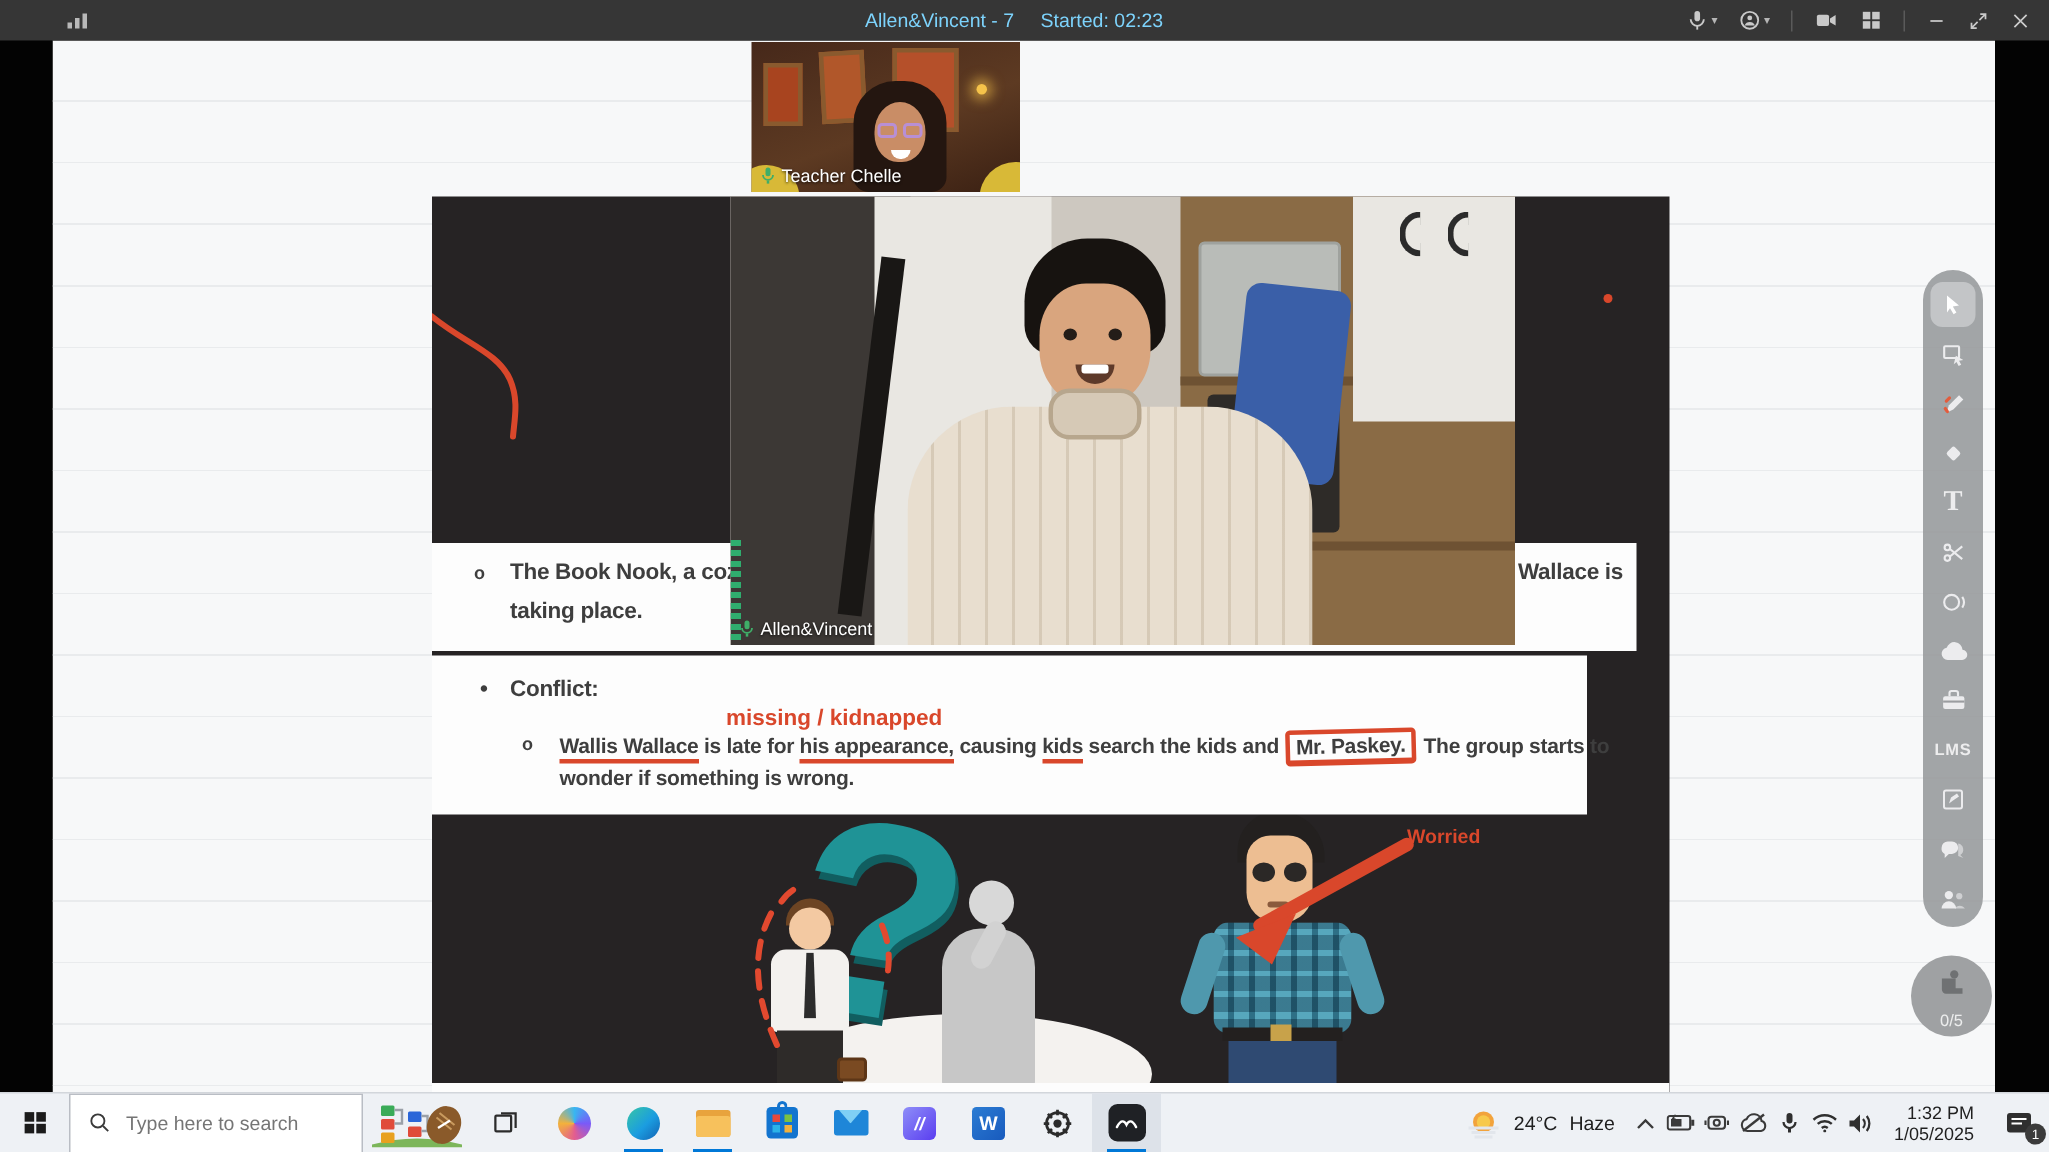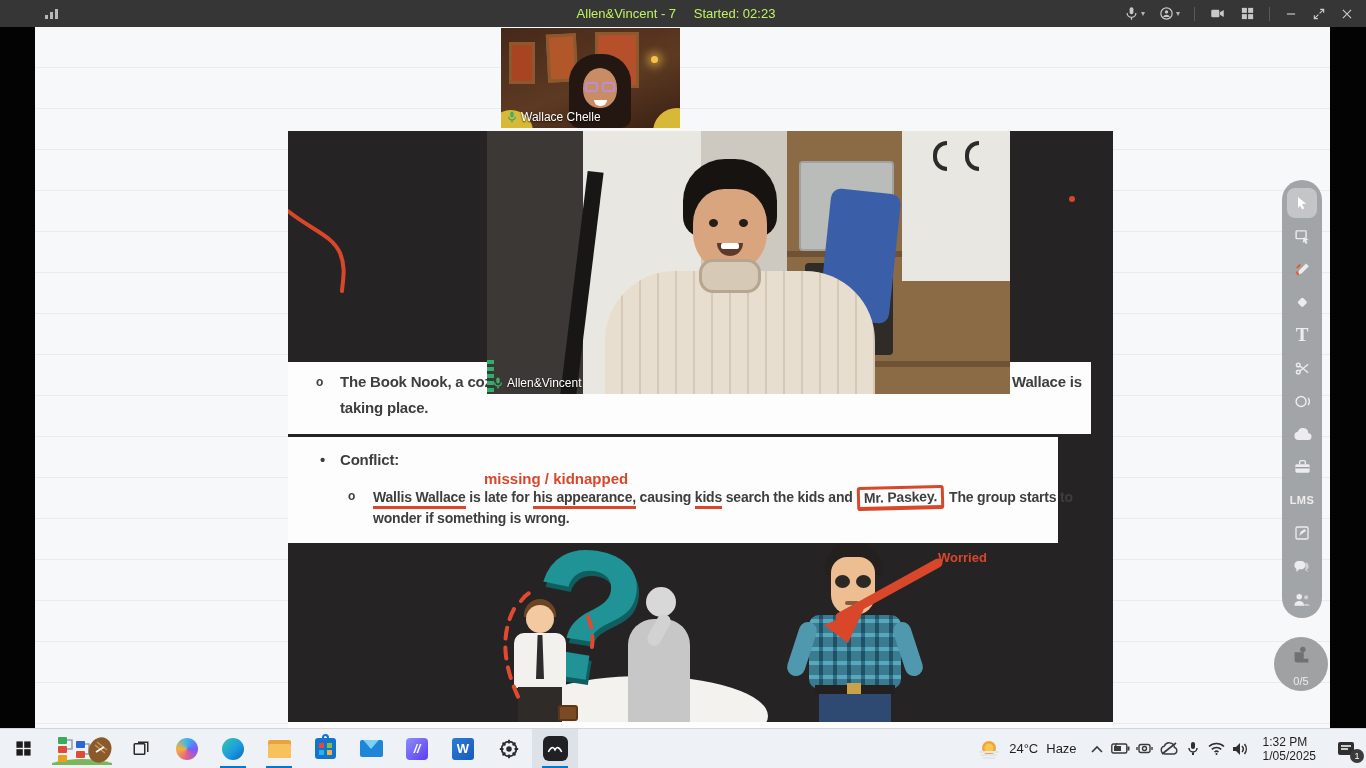--- a/index.html
+++ b/index.html
@@ -12,7 +12,7 @@
     display:flex; align-items:center; color:#cfcfcf; }
   #signal { display:flex; align-items:flex-end; gap:2px; margin-left:45px; }
   #signal i { display:block; width:3px; background:#b8b8b8; }
-  #tb-title { position:absolute; left:0; right:0; text-align:center; font-size:13px; color:#bef264; }
+  #tb-title { position:absolute; left:0; right:0; text-align:center; font-size:13px; color:#7dd3fc; }
   #tb-title span { margin:0 14px 0 0; }
   #tb-controls { position:absolute; right:12px; top:0; height:27px; display:flex; align-items:center; gap:14px; }
   #tb-controls .ctl { display:flex; align-items:center; gap:2px; color:#c9c9c9; cursor:default; }

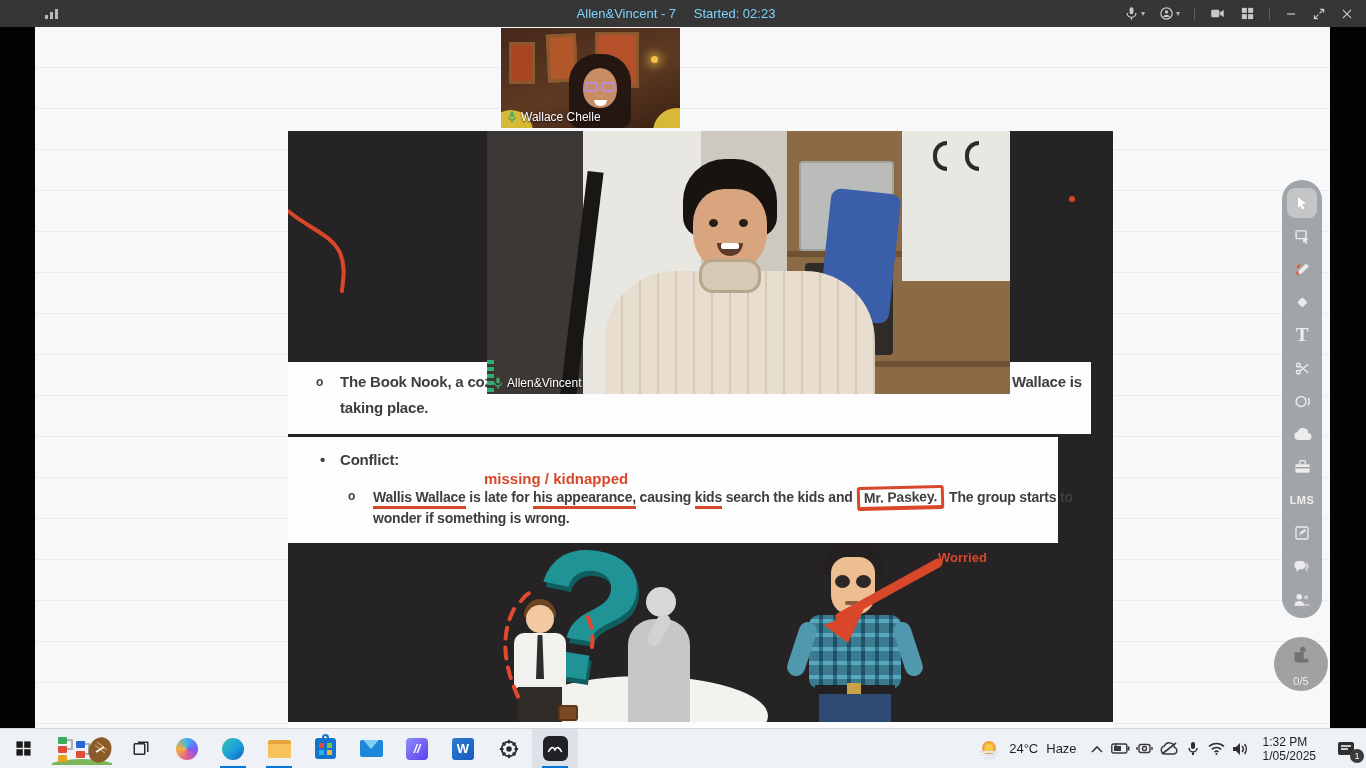--- a/index.html
+++ b/index.html
@@ -234,7 +234,7 @@
           <rect x="10" y="22" width="4" height="5"></rect>
         </svg>
     </span>
-    <span>Wallace Chelle</span>
+    <span>Teacher Chelle</span>
   </div>
 </div>
 

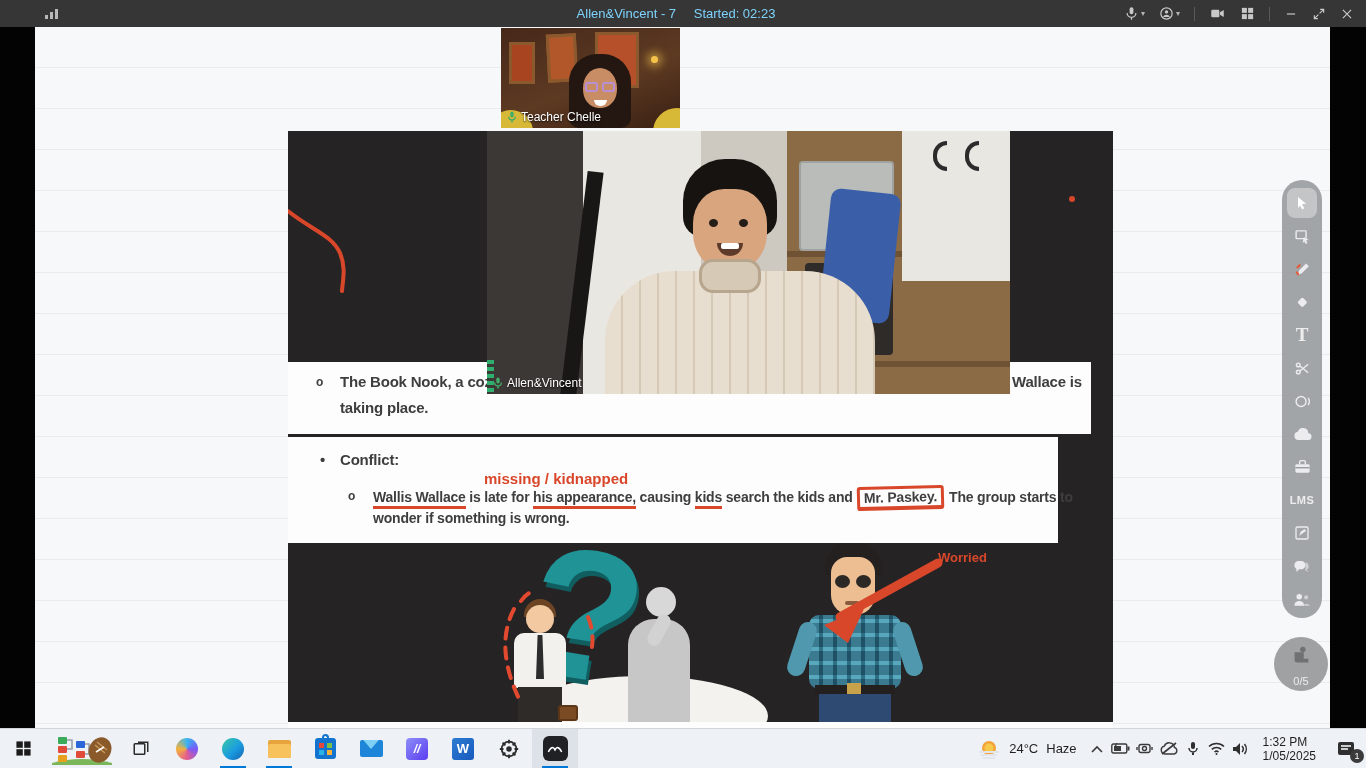--- a/index.html
+++ b/index.html
@@ -45,7 +45,7 @@
   .mic-dot svg { display:block; }
   #teacher-video { left:501px; top:28px; width:179px; height:100px; z-index:6; overflow:hidden;
     background:linear-gradient(160deg,#46281a 0%, #5d3a22 55%, #3a2013 100%); }
-  #student-video { left:487px; top:131px; width:523px; height:263px; z-index:6; overflow:hidden; background:#cdc8c0; }
+  #student-video { left:487px; top:131px; width:523px; height:299px; z-index:6; overflow:hidden; background:#cdc8c0; }
   .frame { position:absolute; border:3px solid #8a5a2e; }
   #audio-meter { position:absolute; left:0; top:229px; width:7px; height:68px;
     background:repeating-linear-gradient(180deg,#2fae6e 0 4px, transparent 4px 7px); }

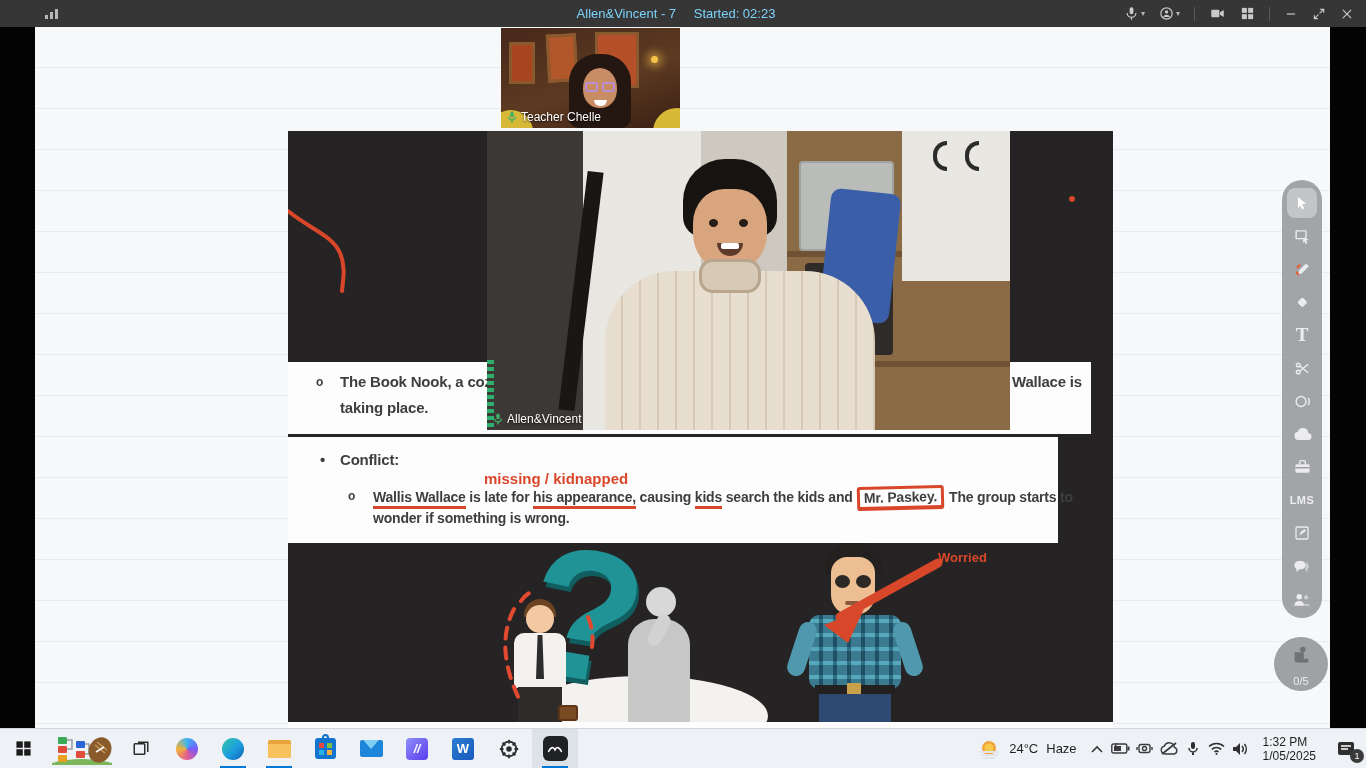--- a/index.html
+++ b/index.html
@@ -365,6 +365,13 @@
         <rect x="13" y="13" width="9" height="9"></rect>
       </svg>
   </div>
+  <div id="search-box">
+    <svg width="15" height="15" viewBox="0 0 24 24" fill="none" stroke="#3a3a3a" stroke-width="2">
+        <circle cx="10" cy="10" r="7"></circle>
+        <path d="M15.5 15.5L21 21"></path>
+      </svg>
+    <input placeholder="Type here to search" style="">
+  </div>
   <div class="tb-slot" style="width:72px">
     <svg width="60" height="32" viewBox="0 0 60 32">
       <path d="M0 30 Q 30 22 60 30 L60 32 L0 32 Z" fill="#7cb65a"></path>

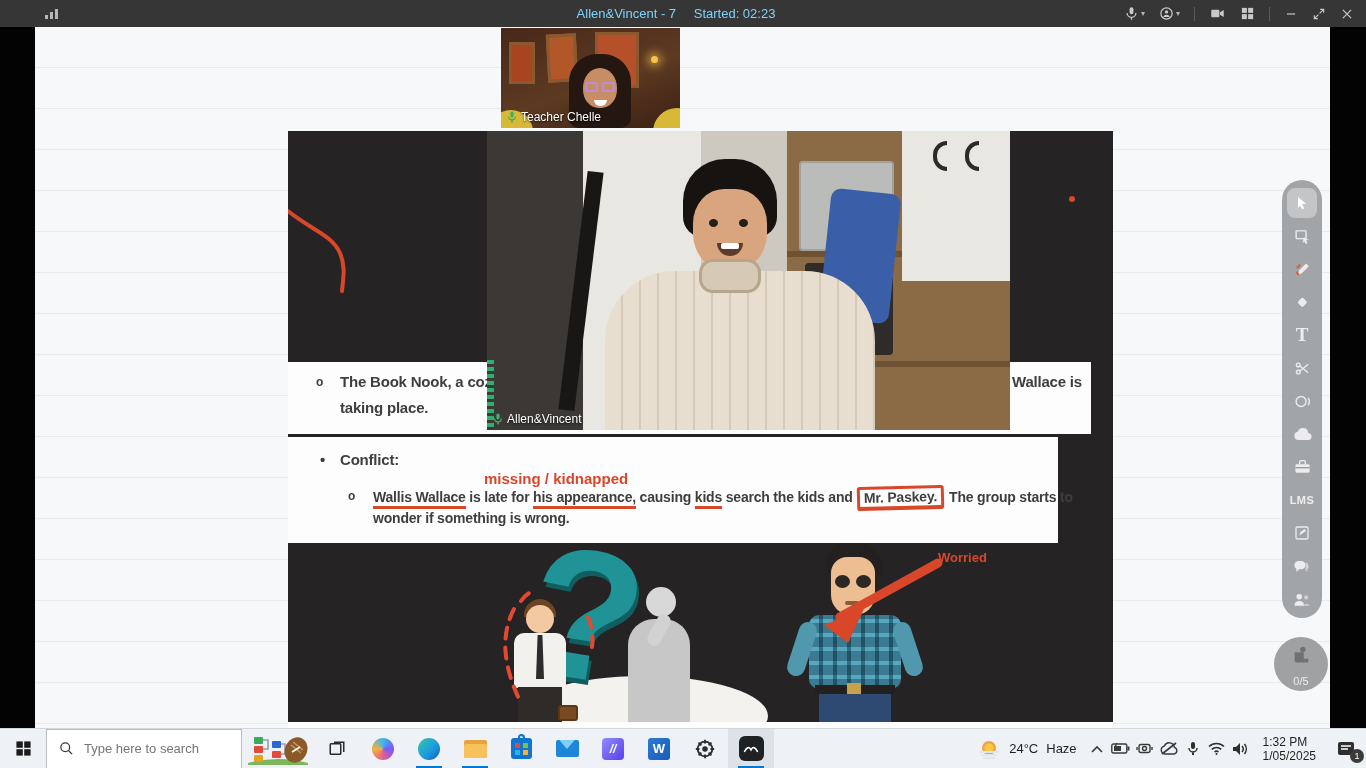--- a/index.html
+++ b/index.html
@@ -72,7 +72,7 @@
     font-family:"Liberation Sans",sans-serif; }
   #tray { margin-left:auto; display:flex; align-items:center; height:40px; }
   .tray-ic { width:24px; height:40px; display:flex; align-items:center; justify-content:center; cursor:pointer; color:#3a3a3a; }
-  #clock { text-align:left; font-size:12px; color:#1f1f1f; line-height:14px; padding:0 10px; cursor:default; }
+  #clock { text-align:right; font-size:12px; color:#1f1f1f; line-height:14px; padding:0 10px; cursor:default; }
   #notif { position:relative; width:40px; height:40px; display:flex; align-items:center; justify-content:center; cursor:pointer; }
   #notif-badge { position:absolute; right:2px; bottom:6px; width:14px; height:14px; border-radius:50%;
     background:#3b3b3b; color:#fff; font-size:9px; line-height:14px; text-align:center; }

